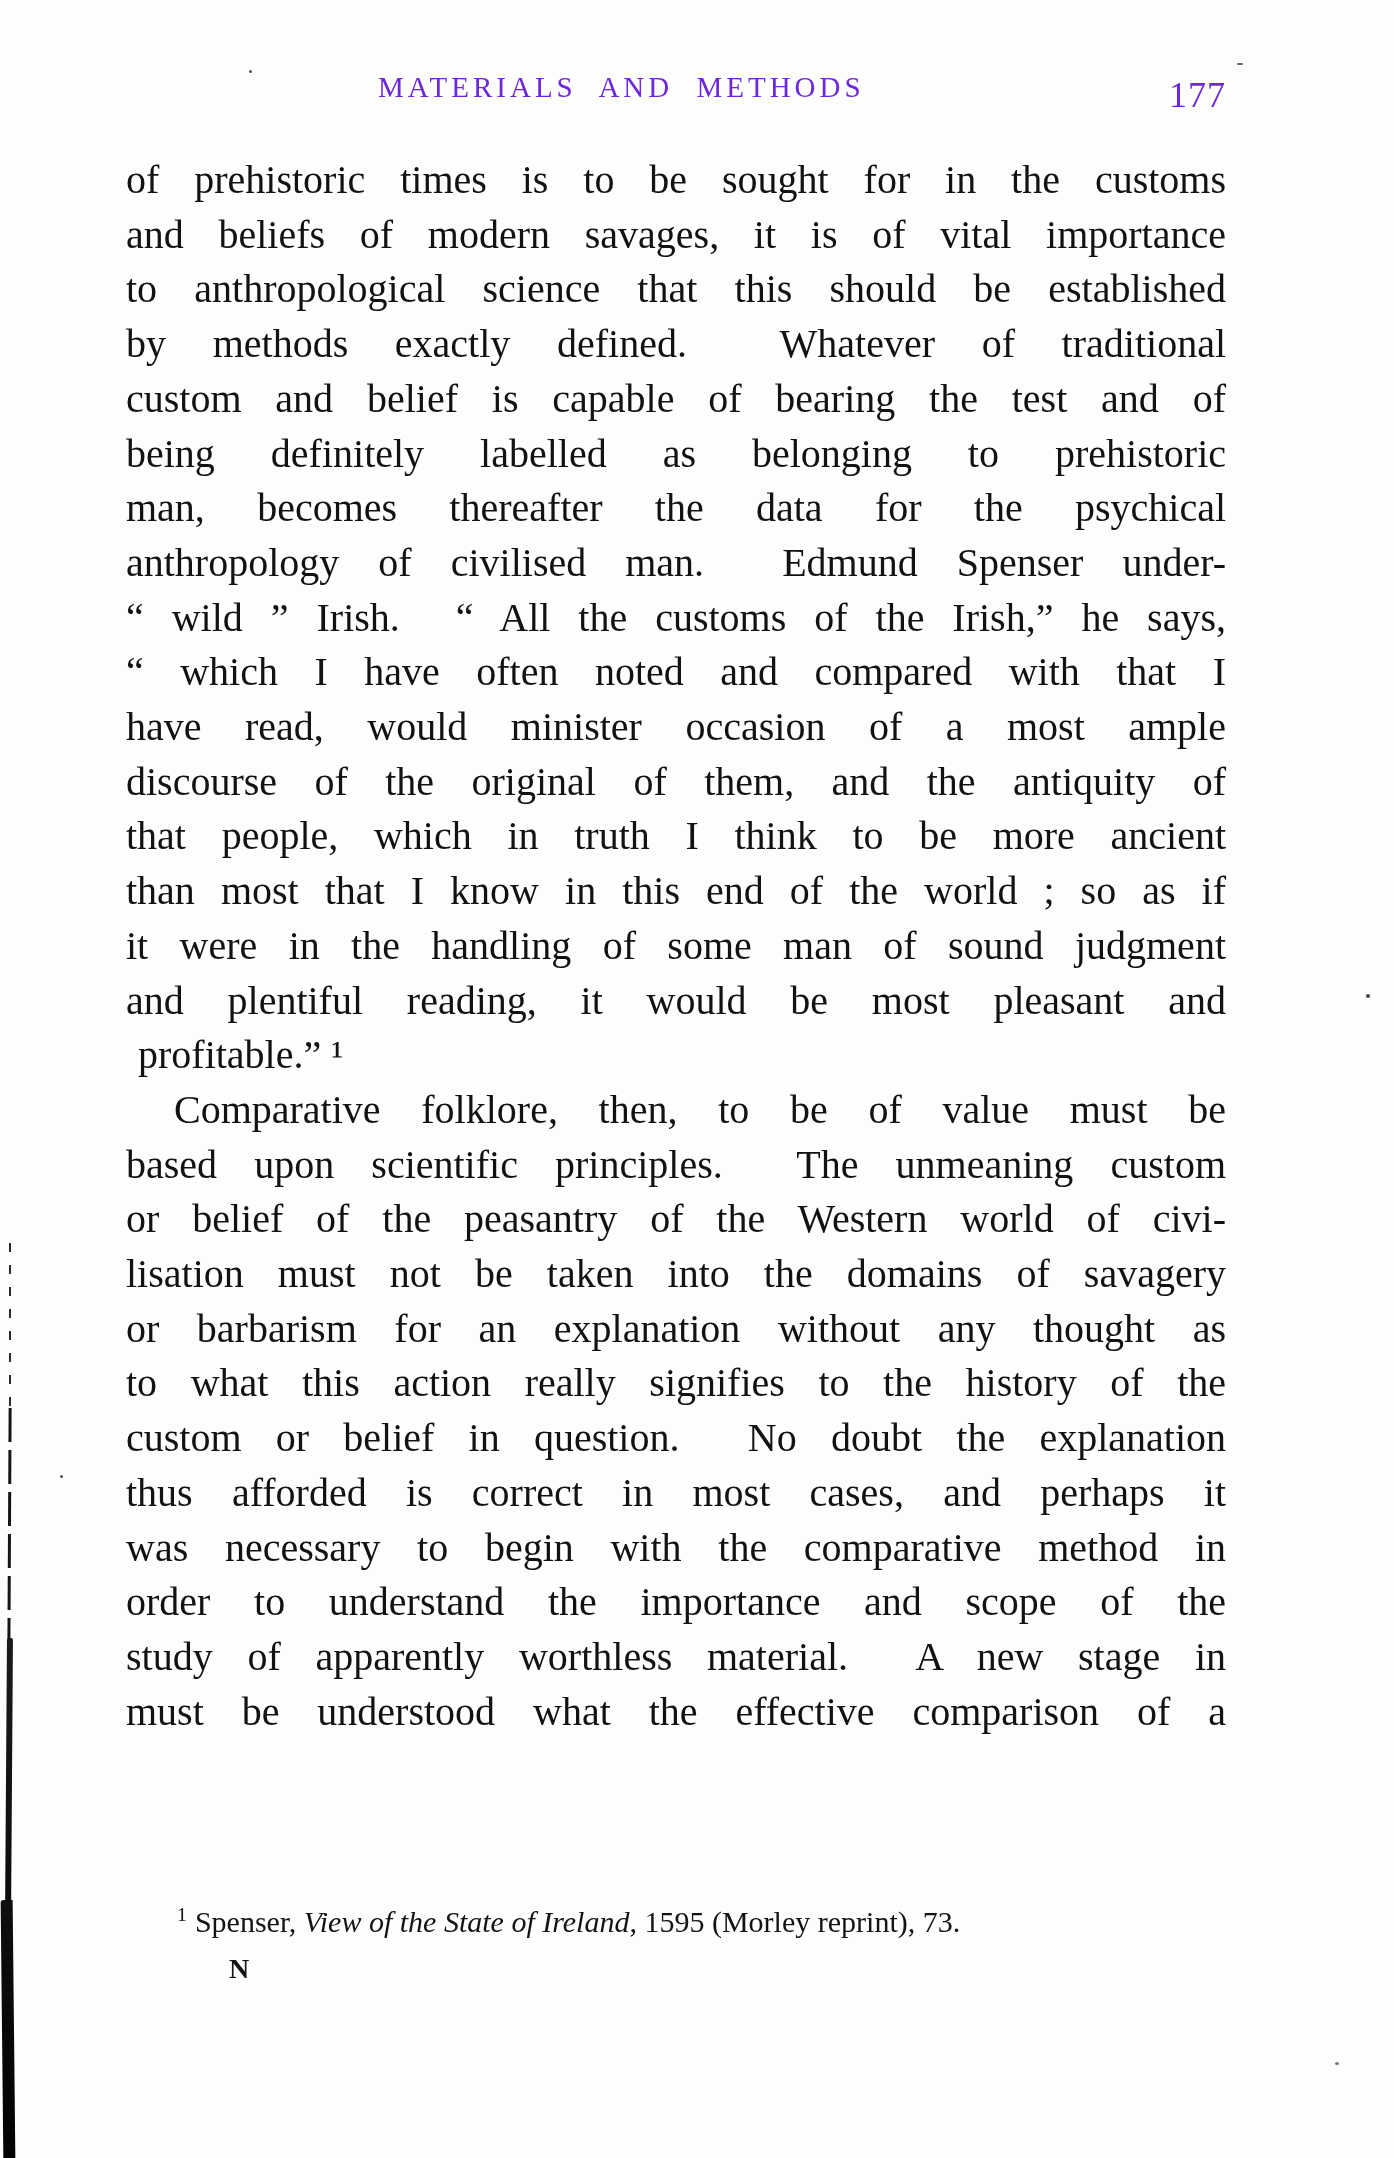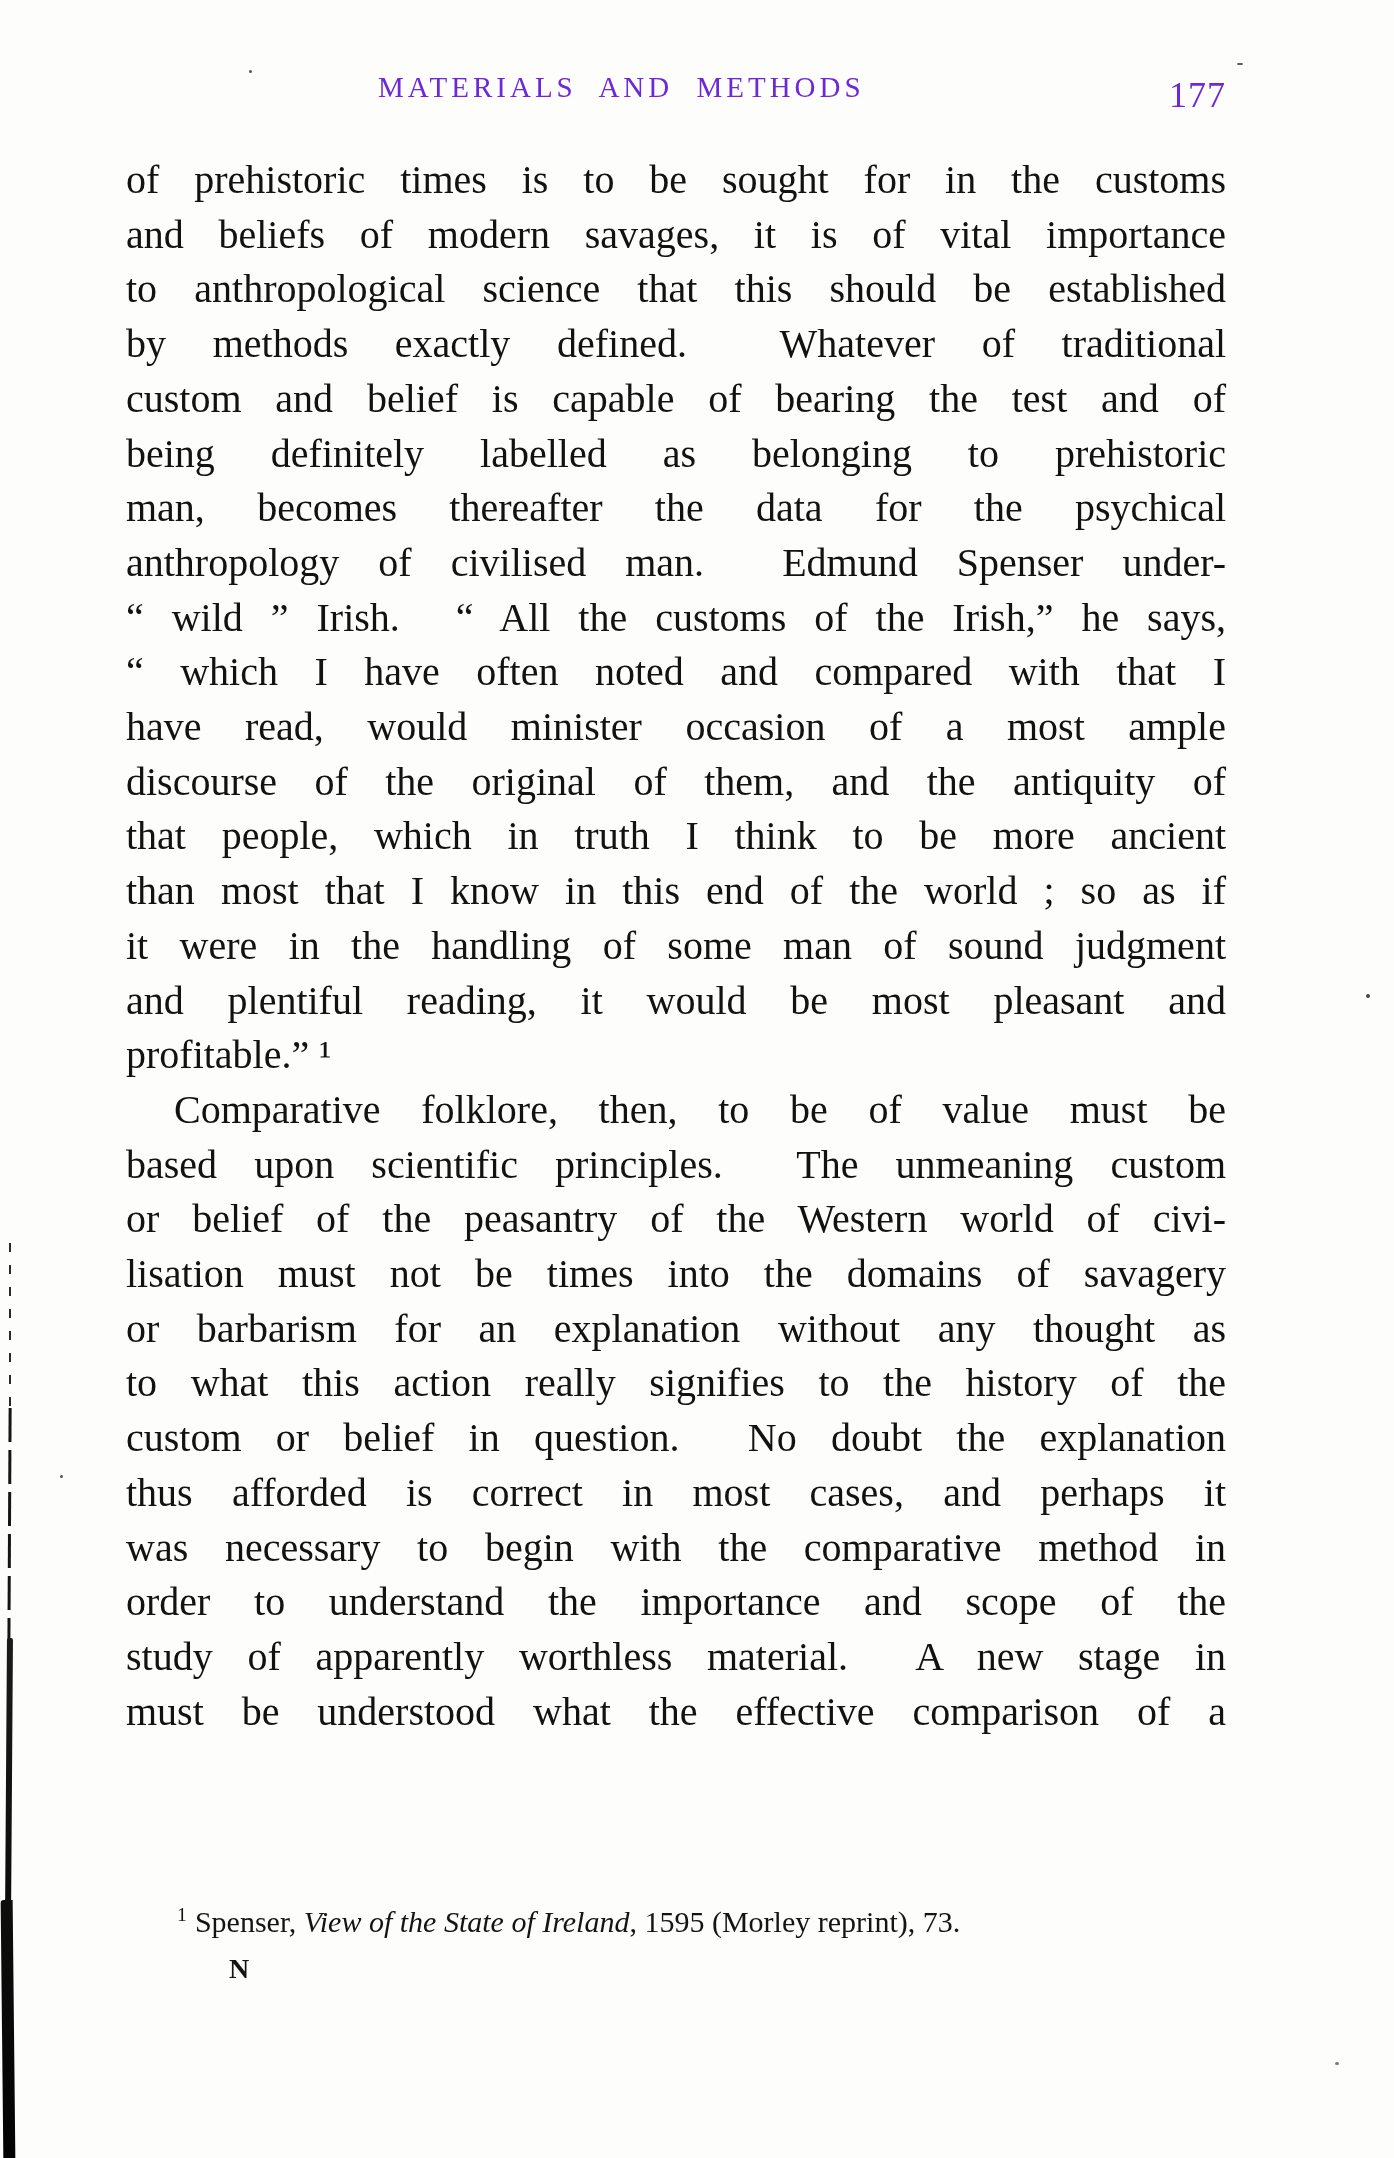--- a/index.html
+++ b/index.html
@@ -56,6 +56,7 @@
   .line.no-justify {
     text-align: center;
     text-align-last: left;
+    margin-left: 12px;
   }
   .line.indent {
     text-indent: 48px;

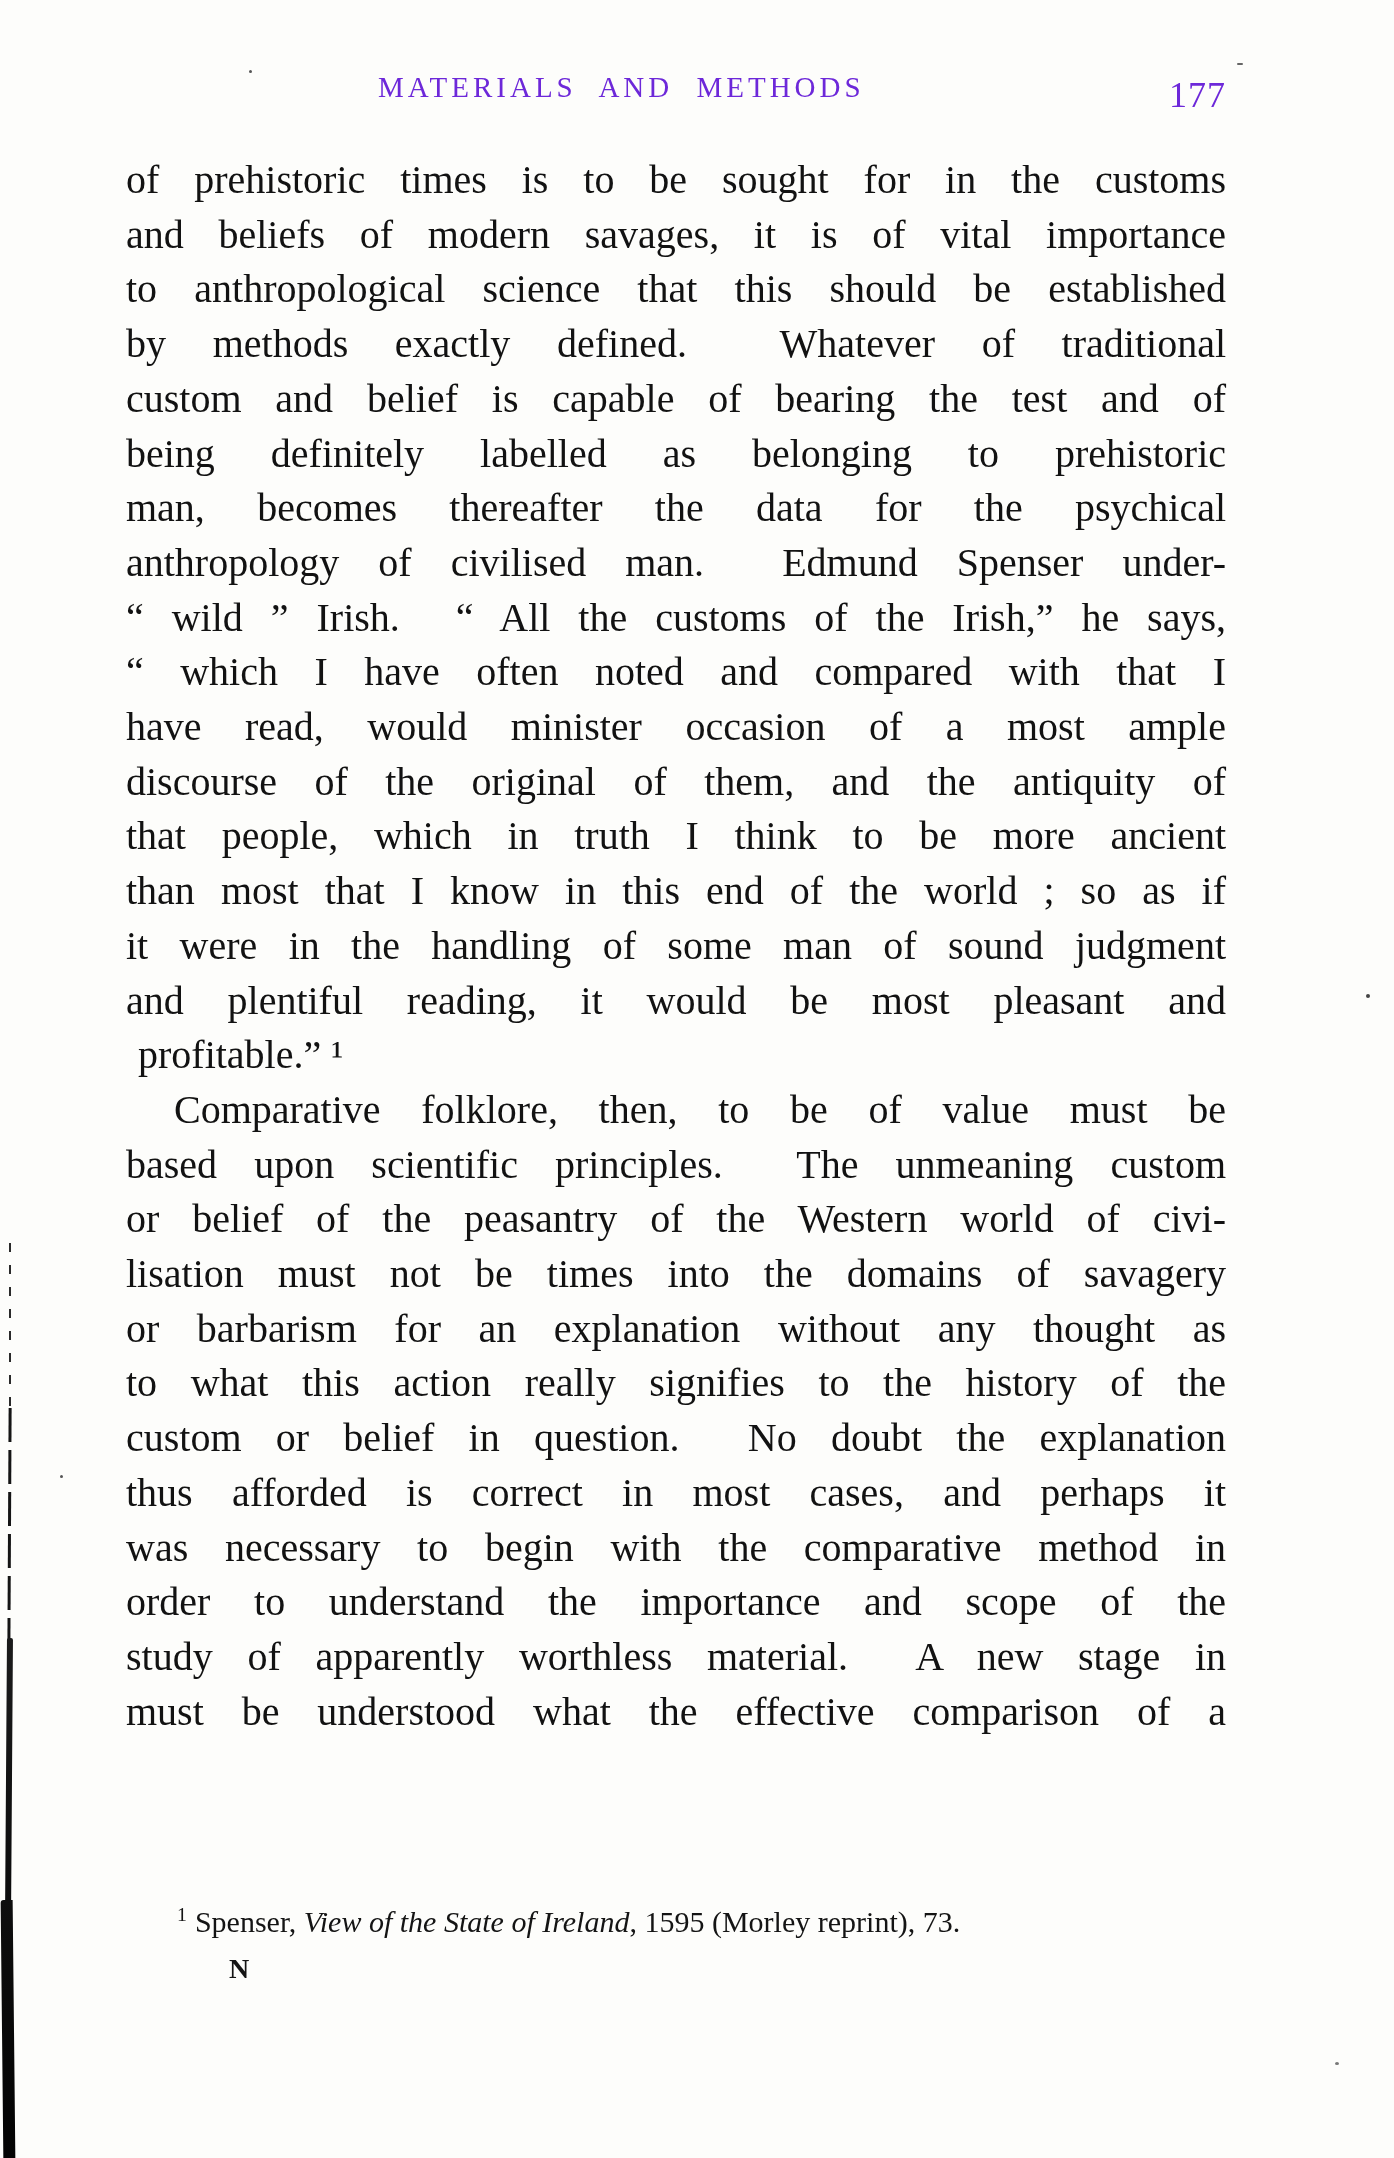--- a/index.html
+++ b/index.html
@@ -151,7 +151,7 @@
       <div class="line indent">Comparative folklore, then, to be of value must be</div>
       <div class="line">based upon scientific principles.&nbsp; The unmeaning custom</div>
       <div class="line">or belief of the peasantry of the Western world of civi-</div>
-      <div class="line">lisation must not be times into the domains of savagery</div>
+      <div class="line">lisation must not be taken into the domains of savagery</div>
       <div class="line">or barbarism for an explanation without any thought as</div>
       <div class="line">to what this action really signifies to the history of the</div>
       <div class="line">custom or belief in question.&nbsp; No doubt the explanation</div>

